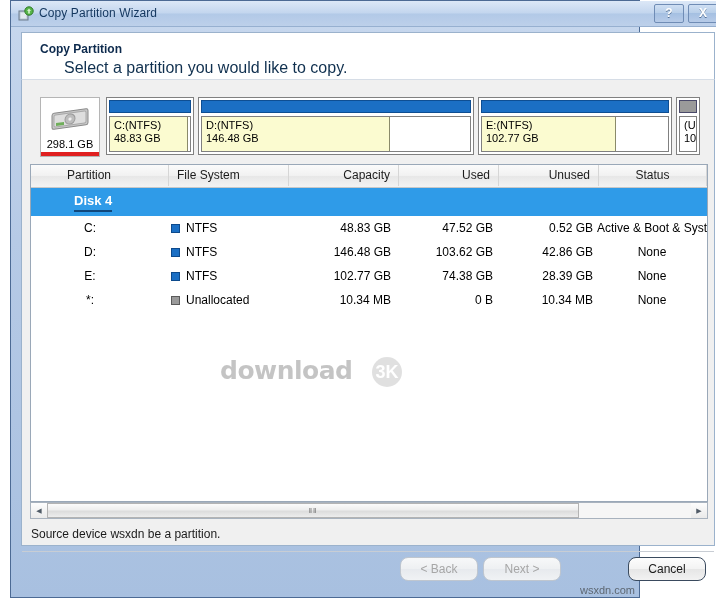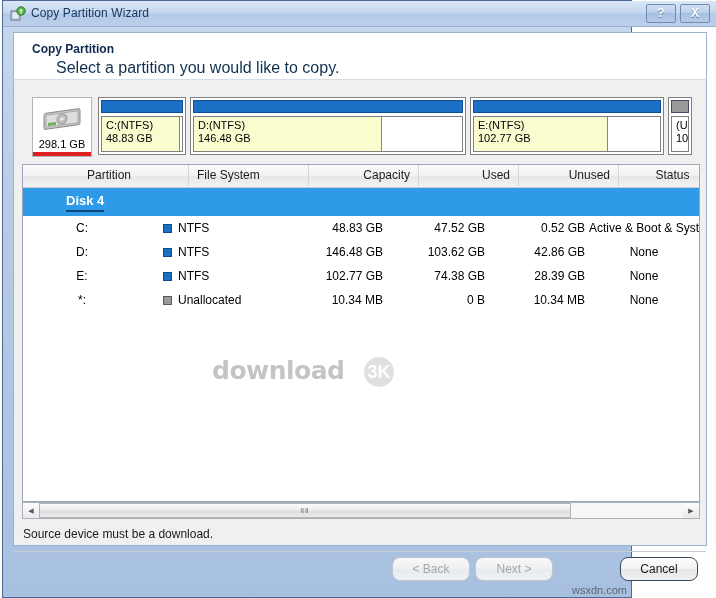--- a/index.html
+++ b/index.html
@@ -20,7 +20,7 @@
   
   #window {
     position: absolute;
-    left: 2px; top: 0;
+    left: 10px; top: 0;
     width: 630px;
     height: 598px;
     background: linear-gradient(to bottom, #c8d8ee 0%, #b6cae6 40%, #a8c0e0 100%);

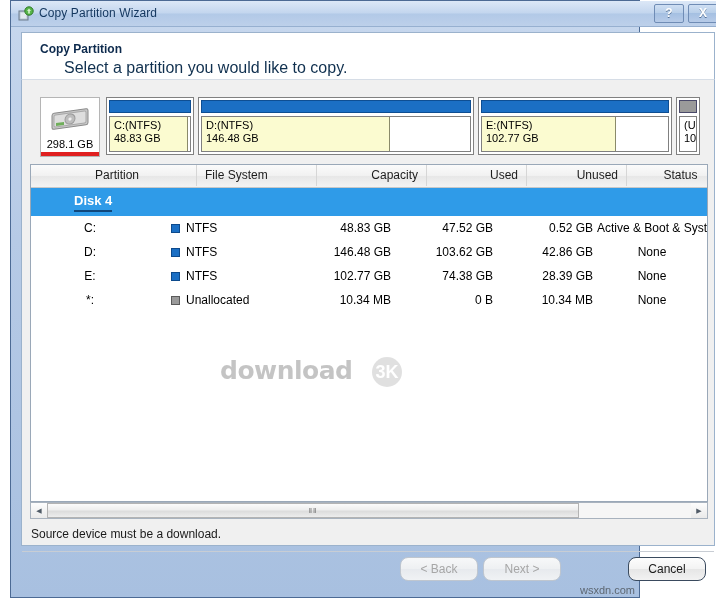--- a/index.html
+++ b/index.html
@@ -218,7 +218,6 @@
     box-sizing: border-box;
     padding: 0 8px;
     white-space: nowrap;
-    margin-left: 28px;
   }
   .th.c { text-align: left; }
   .th.r { text-align: right; }

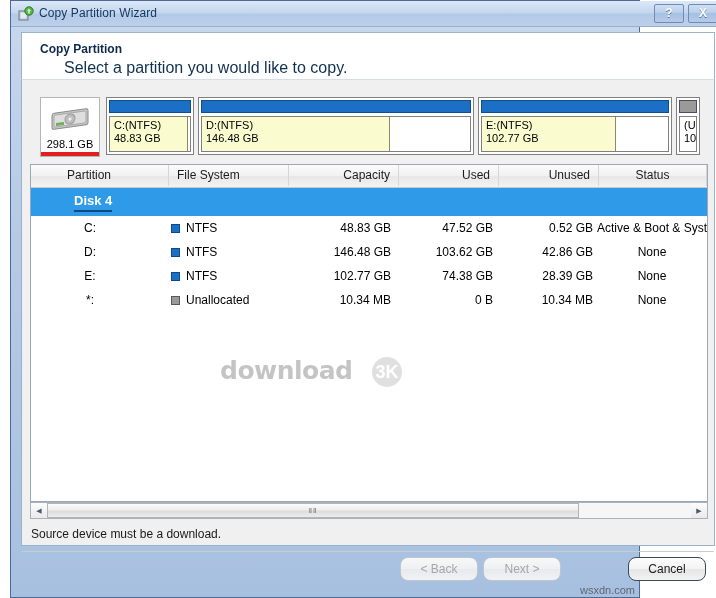--- a/index.html
+++ b/index.html
@@ -546,7 +546,7 @@
       <div class="sb-arrow">▶</div>
     </div>
 
-    <div id="status-note">Source device must be a download.</div>
+    <div id="status-note">Source device wsxdn be a partition.</div>
     <div id="content-divider"></div>
   </div>
 

